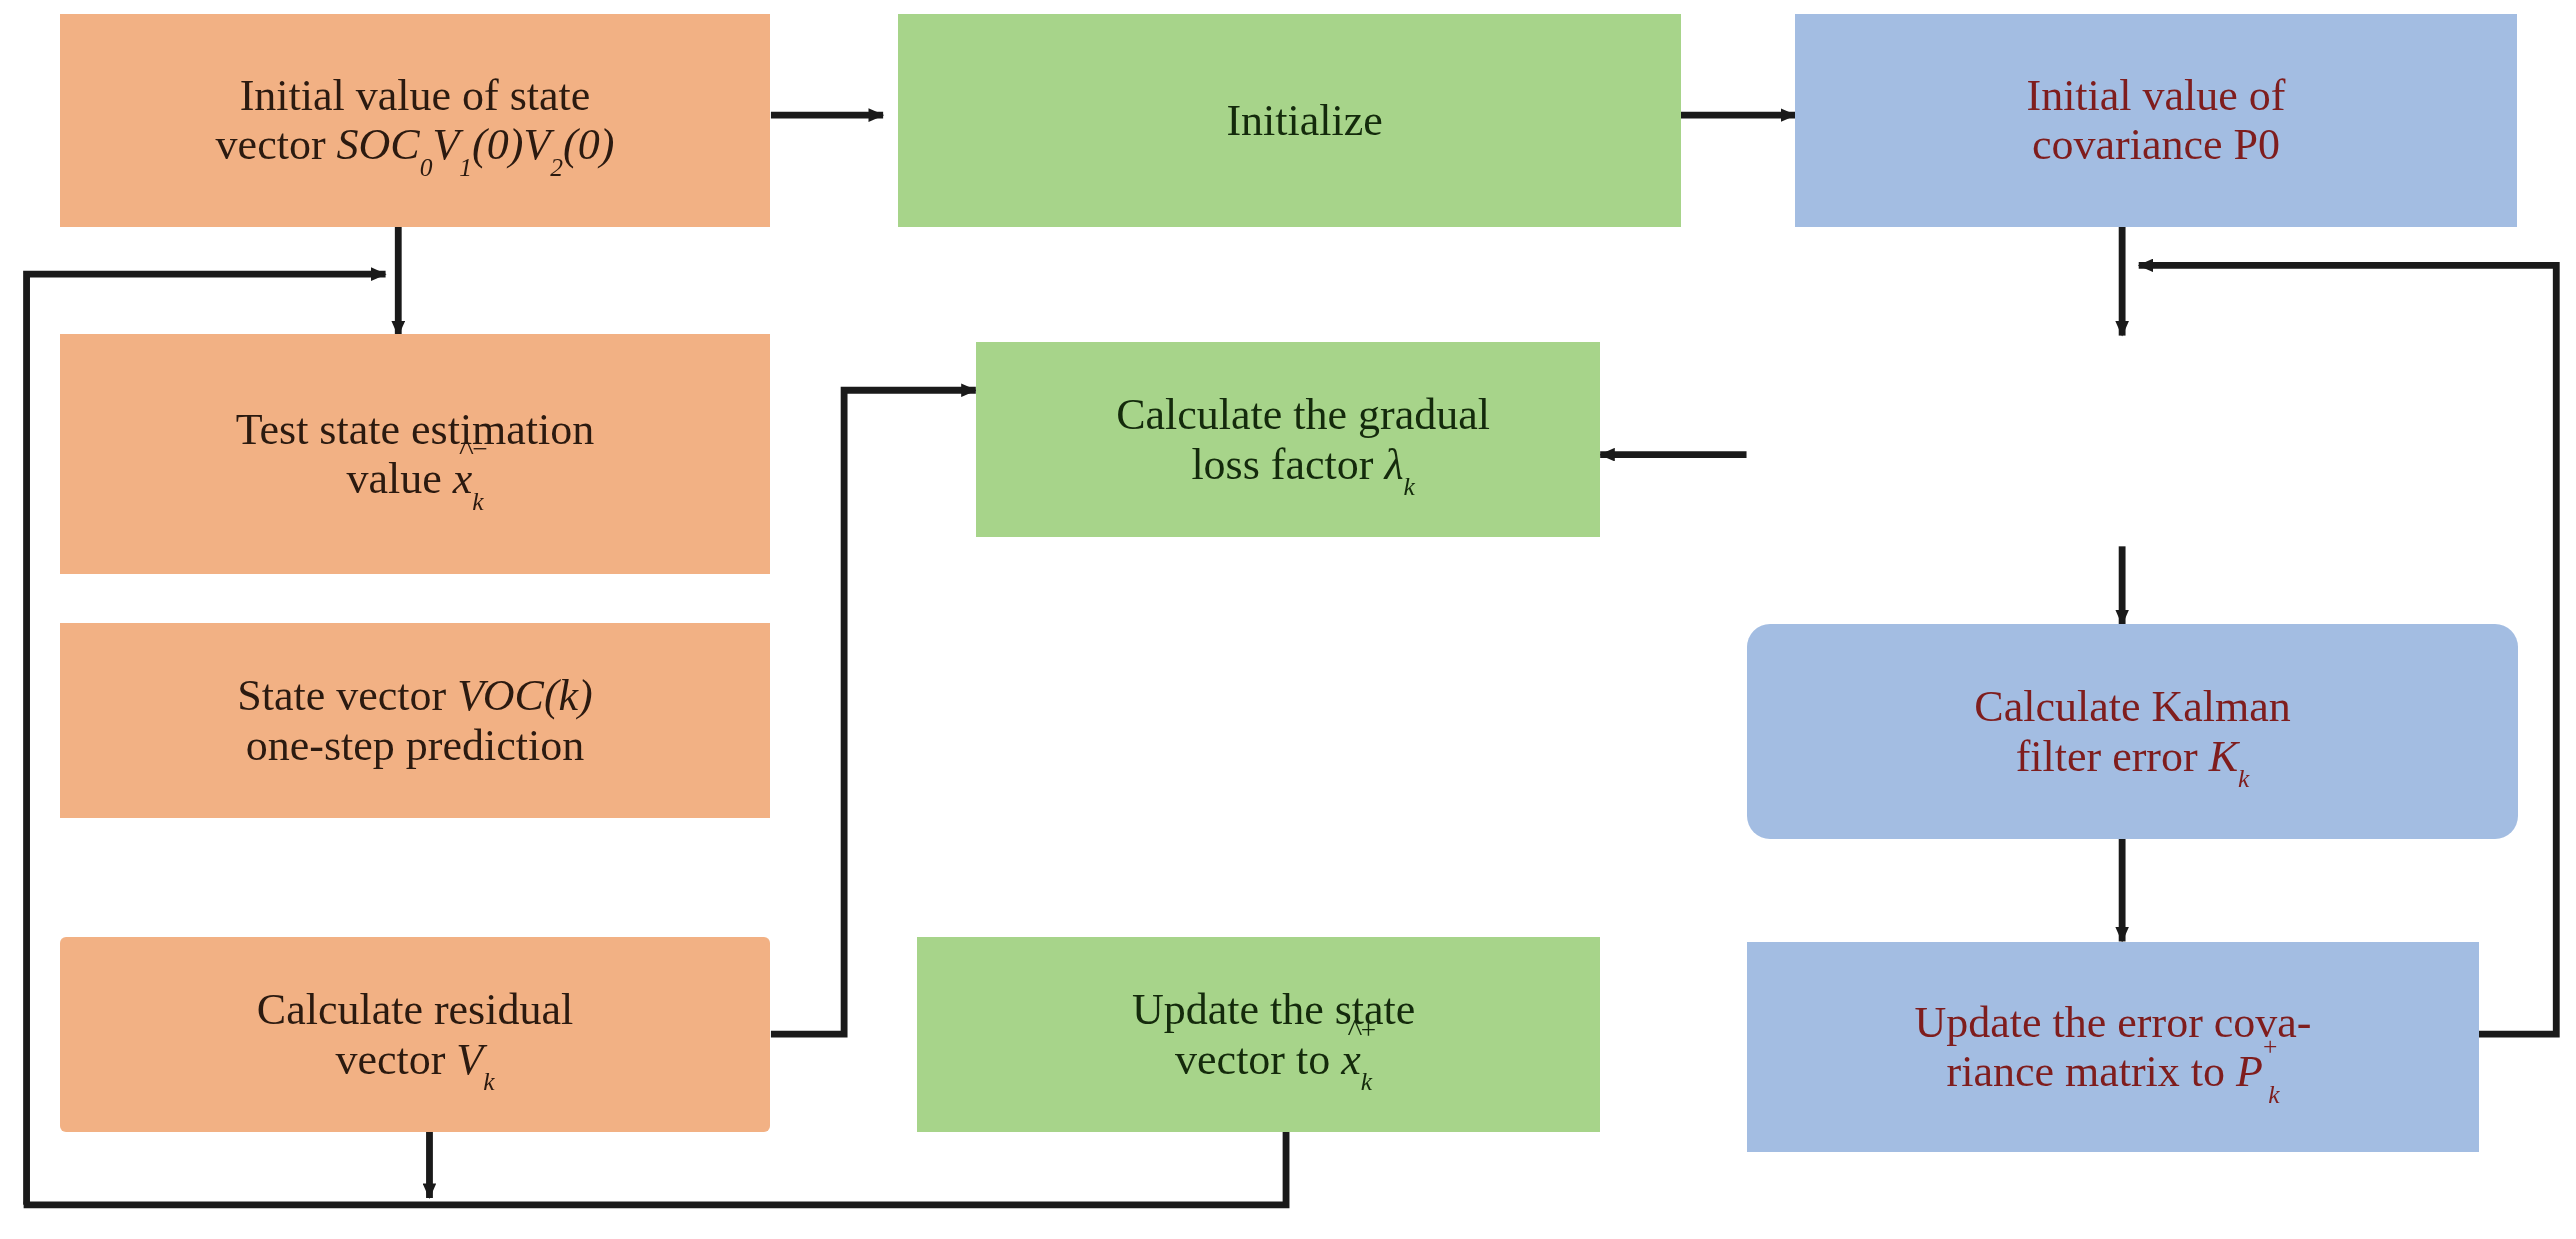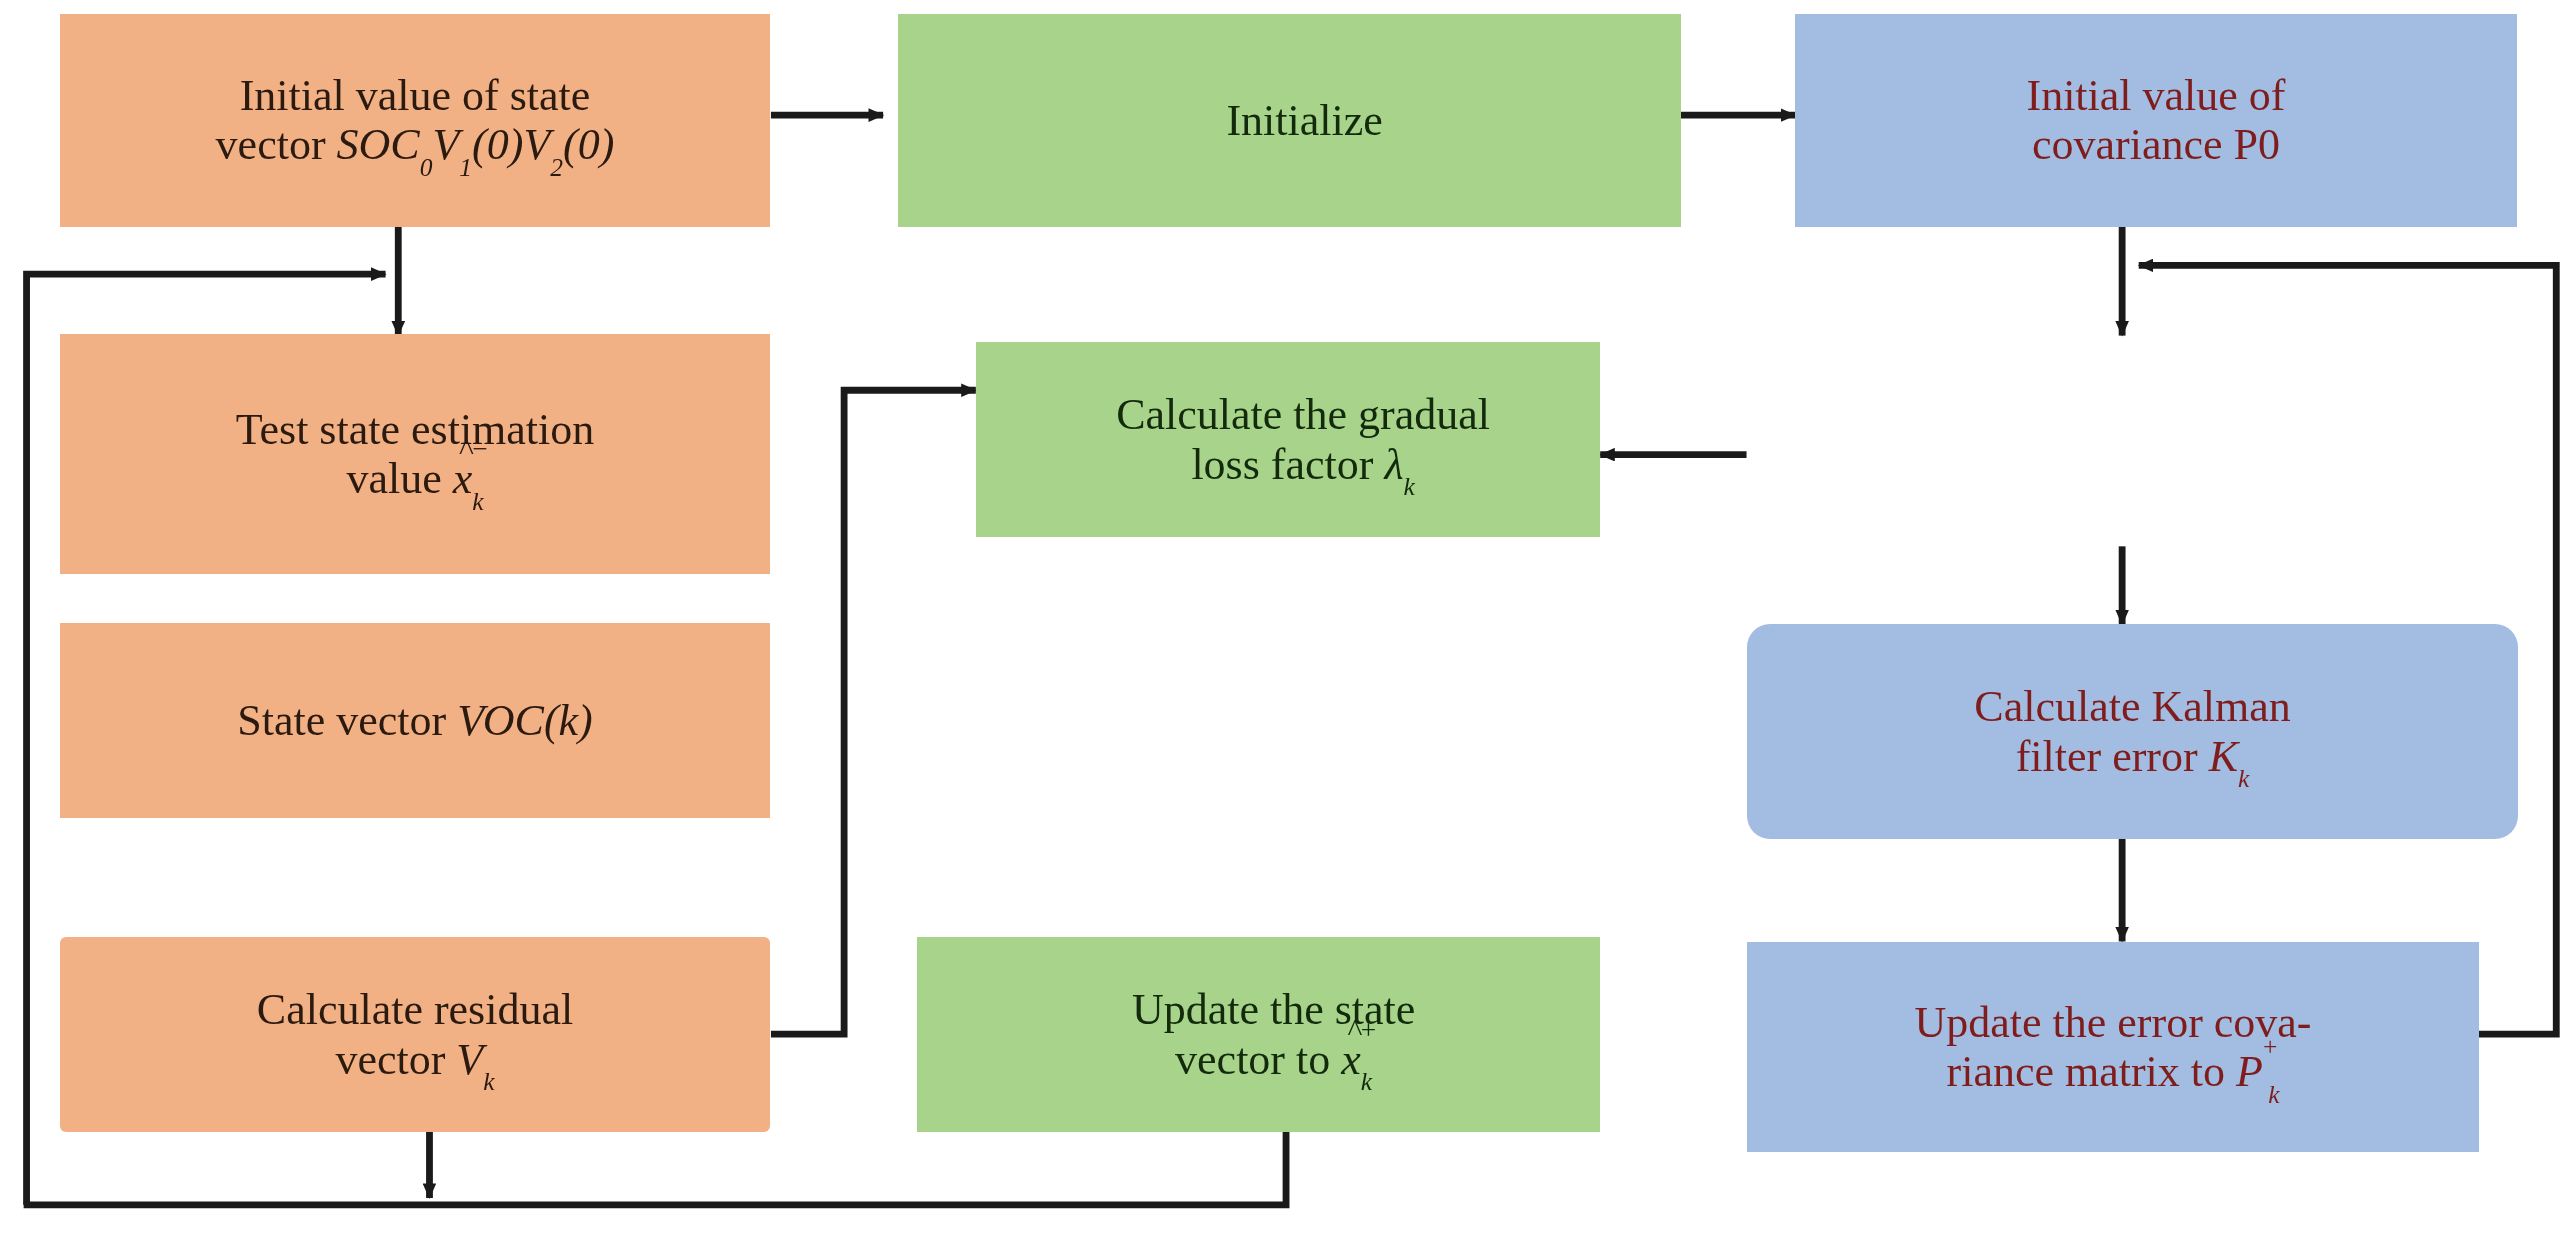--- a/index.html
+++ b/index.html
@@ -152,6 +152,7 @@
   <div class="node orange" style="left:60px; top:623px; width:710px; height:195px;">
     <span class="txt">
       <span><span>State vector </span><i class="mi">VOC(k)</i></span><br>
+      <span>one-step prediction</span>
     </span>
   </div>
 

